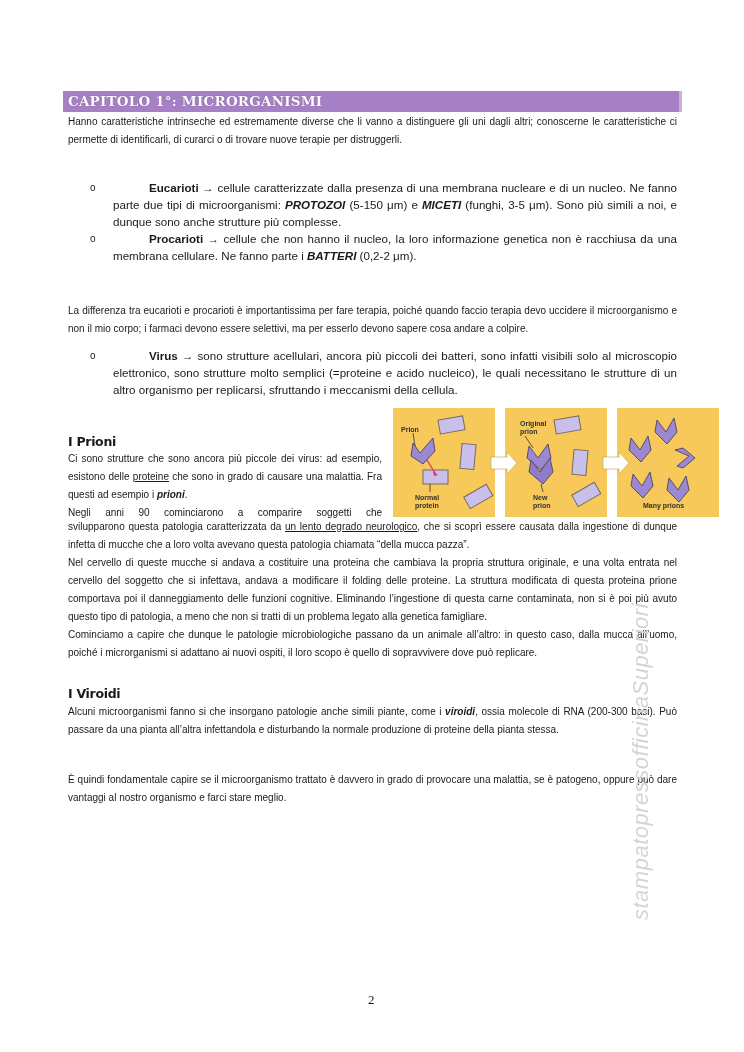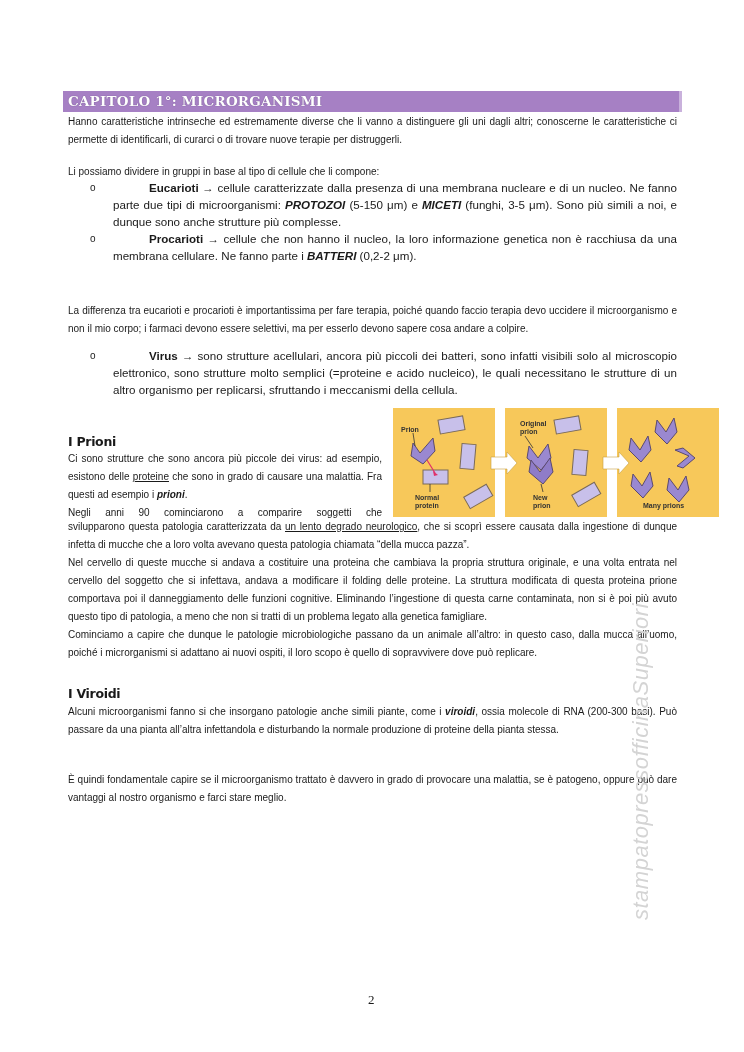--- a/index.html
+++ b/index.html
@@ -38,9 +38,6 @@
     <p>Hanno caratteristiche intrinseche ed estremamente diverse che li vanno a distinguere gli uni dagli altri; conoscerne le caratteristiche ci permette di identificarli, di curarci o di trovare nuove terapie per distruggerli.</p>
   </div>
 
-  <div class="text" style="left:68px; top:163px; width:609px;">
-    <p>Li possiamo dividere in gruppi in base al tipo di cellule che li compone:</p>
-  </div>
 
   <div class="bullet-list" style="top:180px;">
     <div class="bullet-item">

